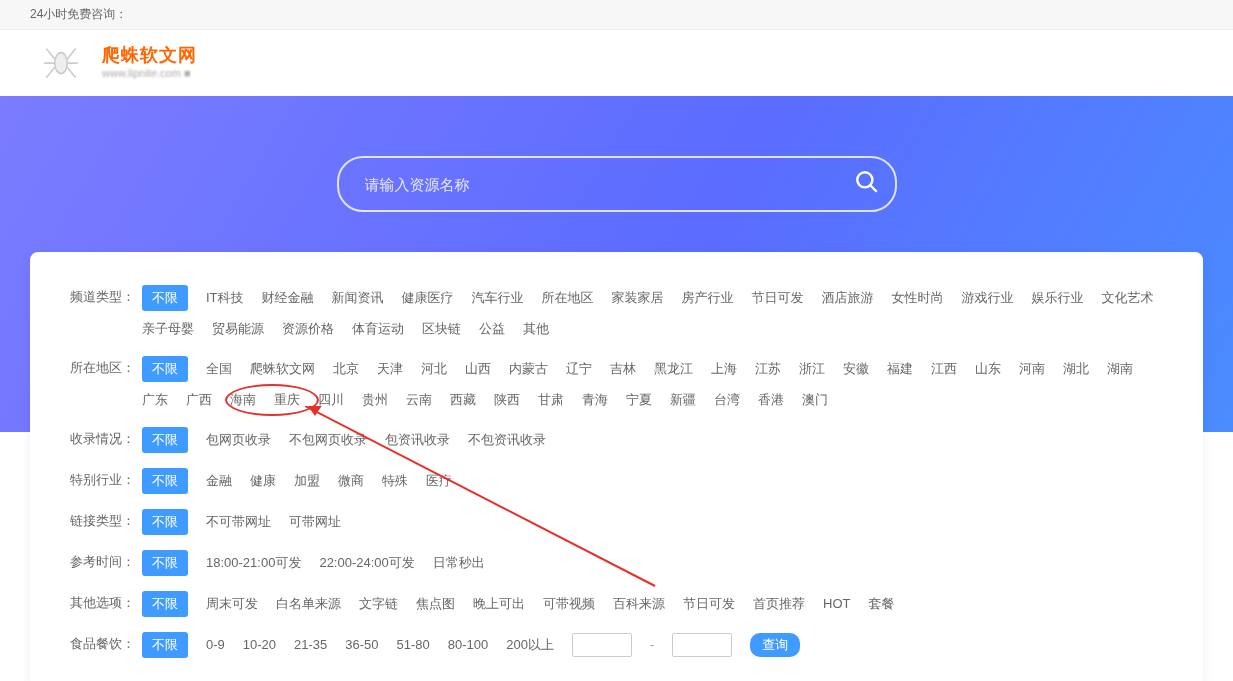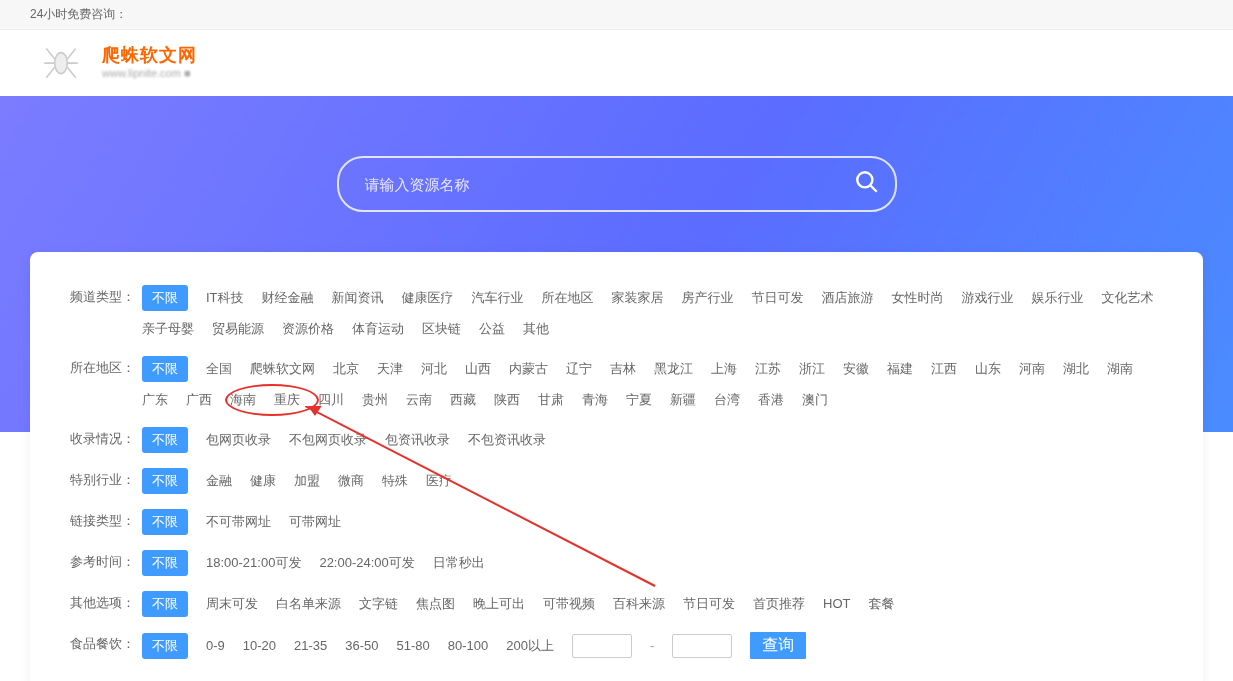--- a/index.html
+++ b/index.html
@@ -28,7 +28,7 @@
 .opt.unlimit { background: #3F9BFF; color: #fff; padding: 1px 10px; border-radius: 3px; }
 .price-input { width: 60px; height: 24px; border: 1px solid #ccc; border-radius: 2px; padding: 0 4px; font-size: 12px; }
 .dash { color: #999; }
-.query-btn { background: #3F9BFF; color: #fff; border: none; padding: 3px 12px; border-radius: 1px; cursor: pointer; font-size: 16px; }
+.query-btn { background: #3F9BFF; color: #fff; border: none; padding: 3px 12px; border-radius: 10px; cursor: pointer; font-size: 13px; }
 .annot { position: absolute; left: 195px; top: 132px; pointer-events: none; }
 .circle { position: absolute; width: 94px; height: 32px; border: 2px solid #e6302b; border-radius: 50%; left: 0; top: 0; }
 .arrow-line { position: absolute; left: 80px; top: 22px; }

